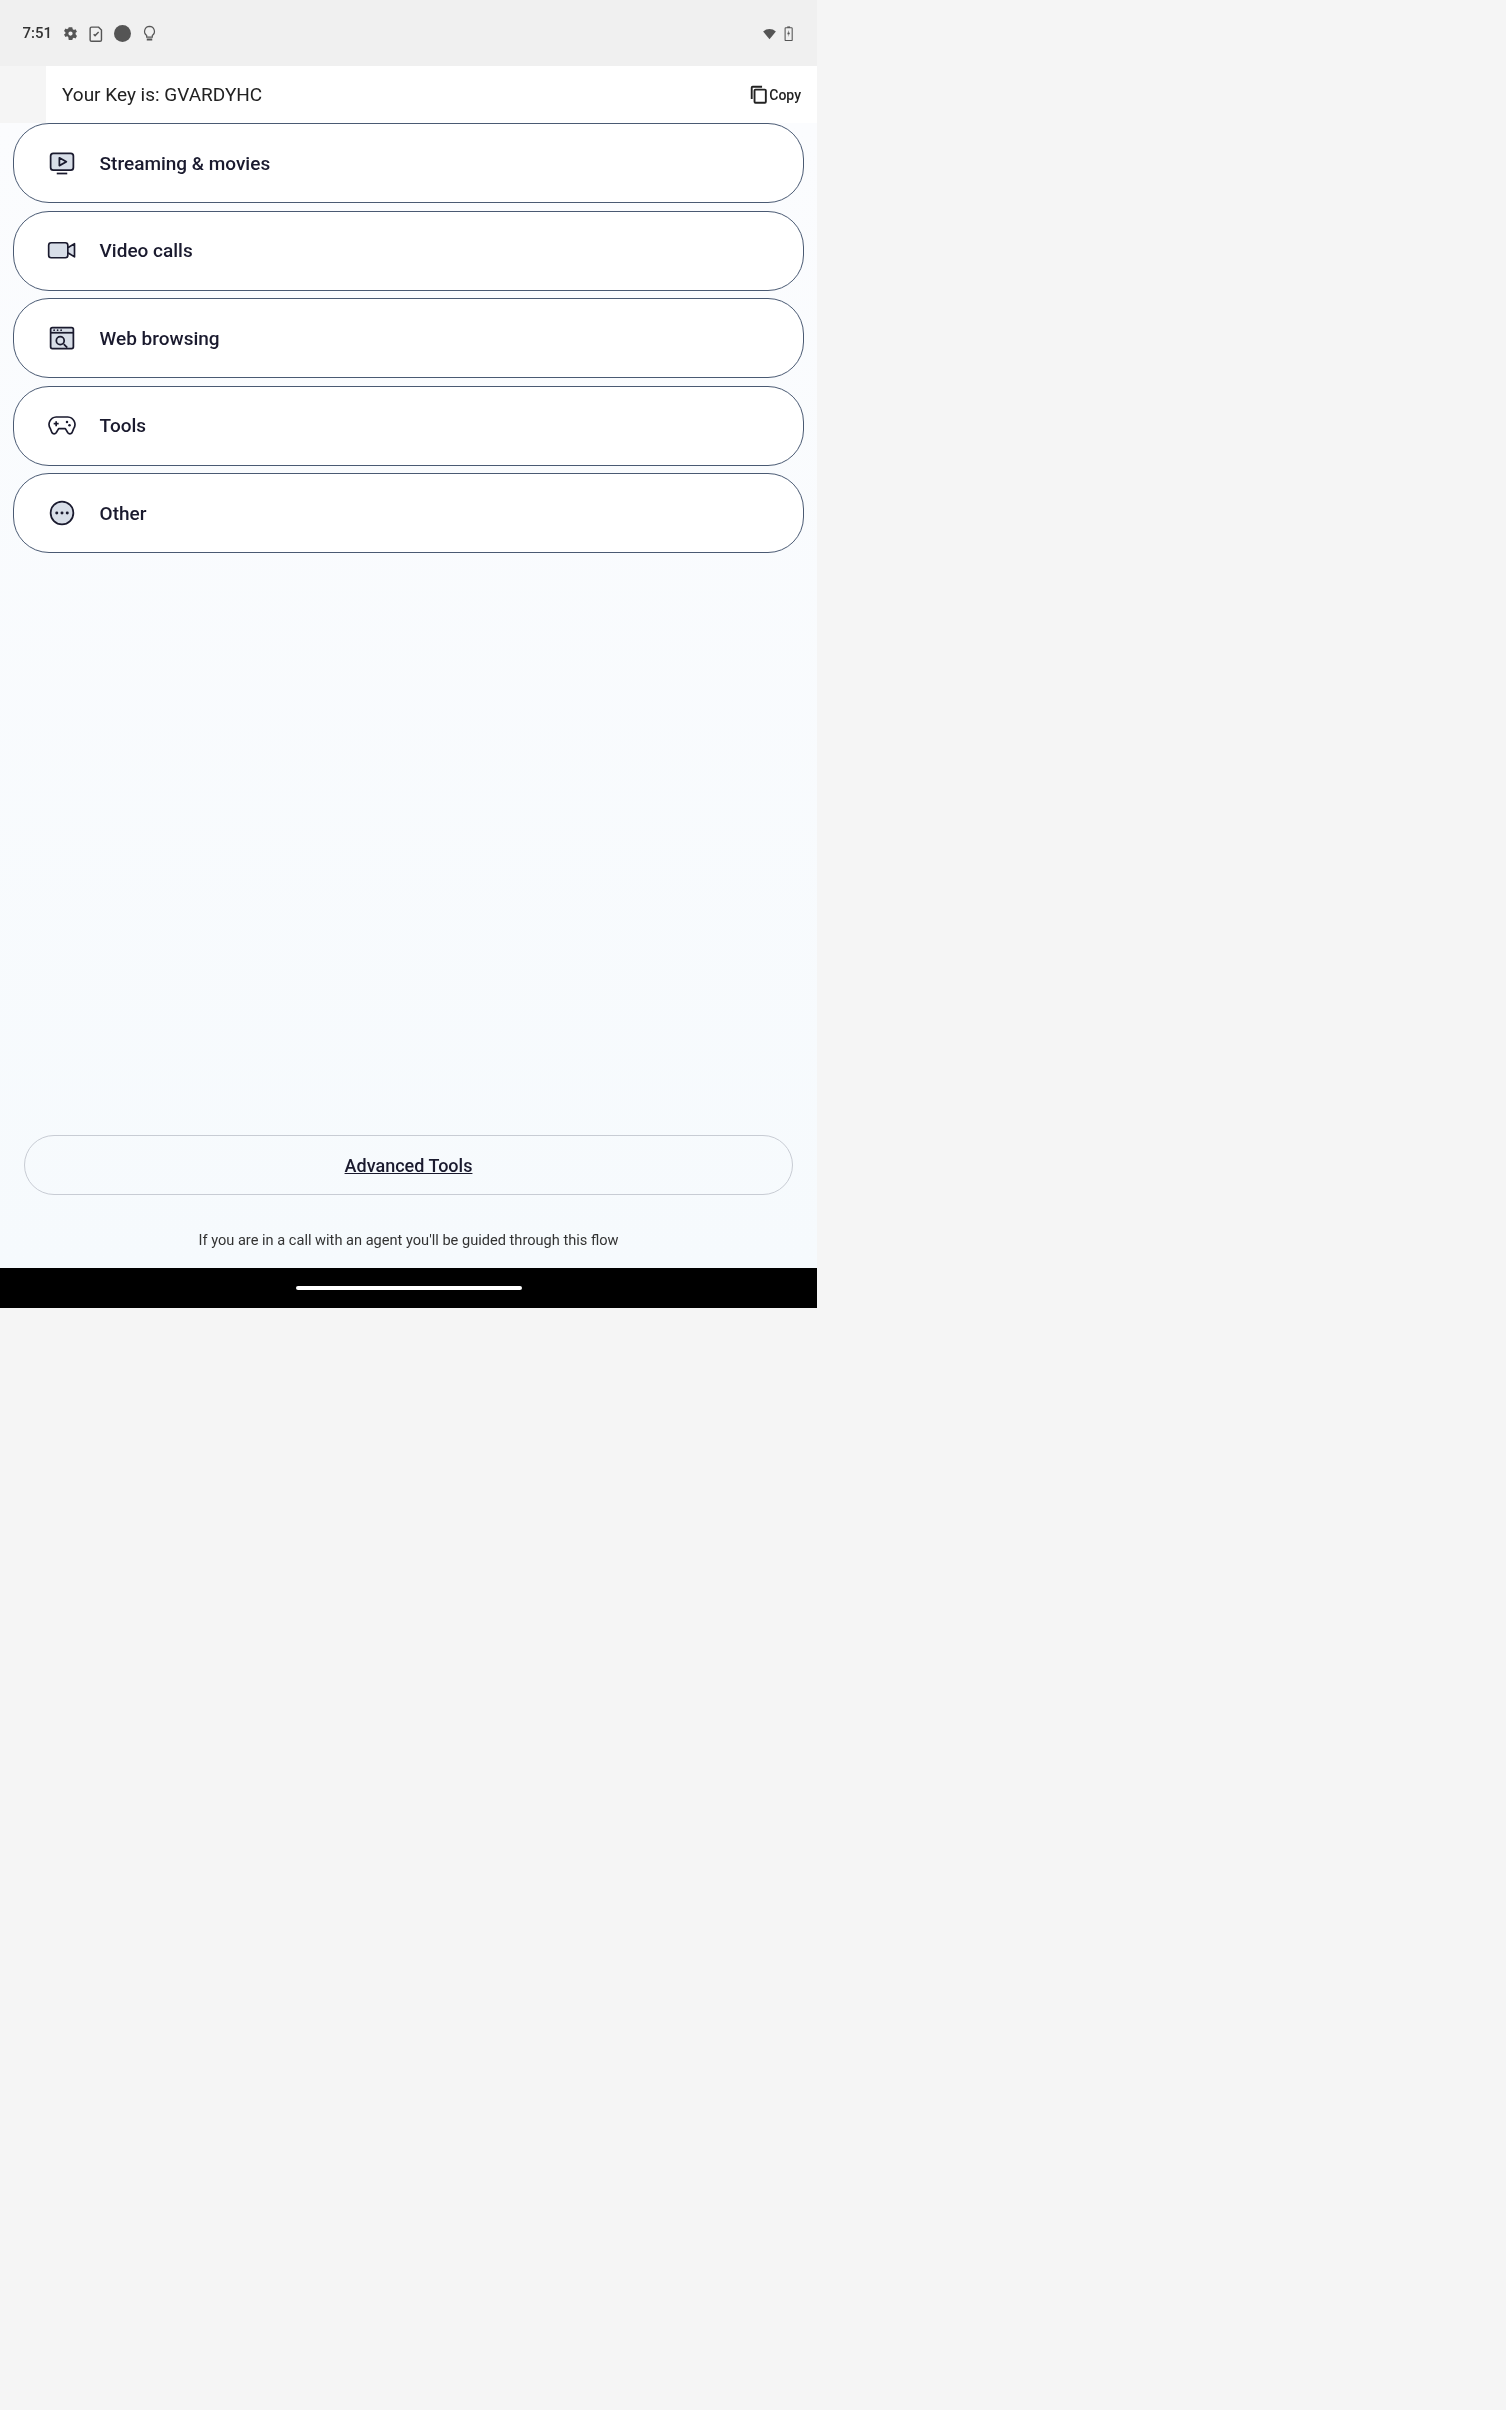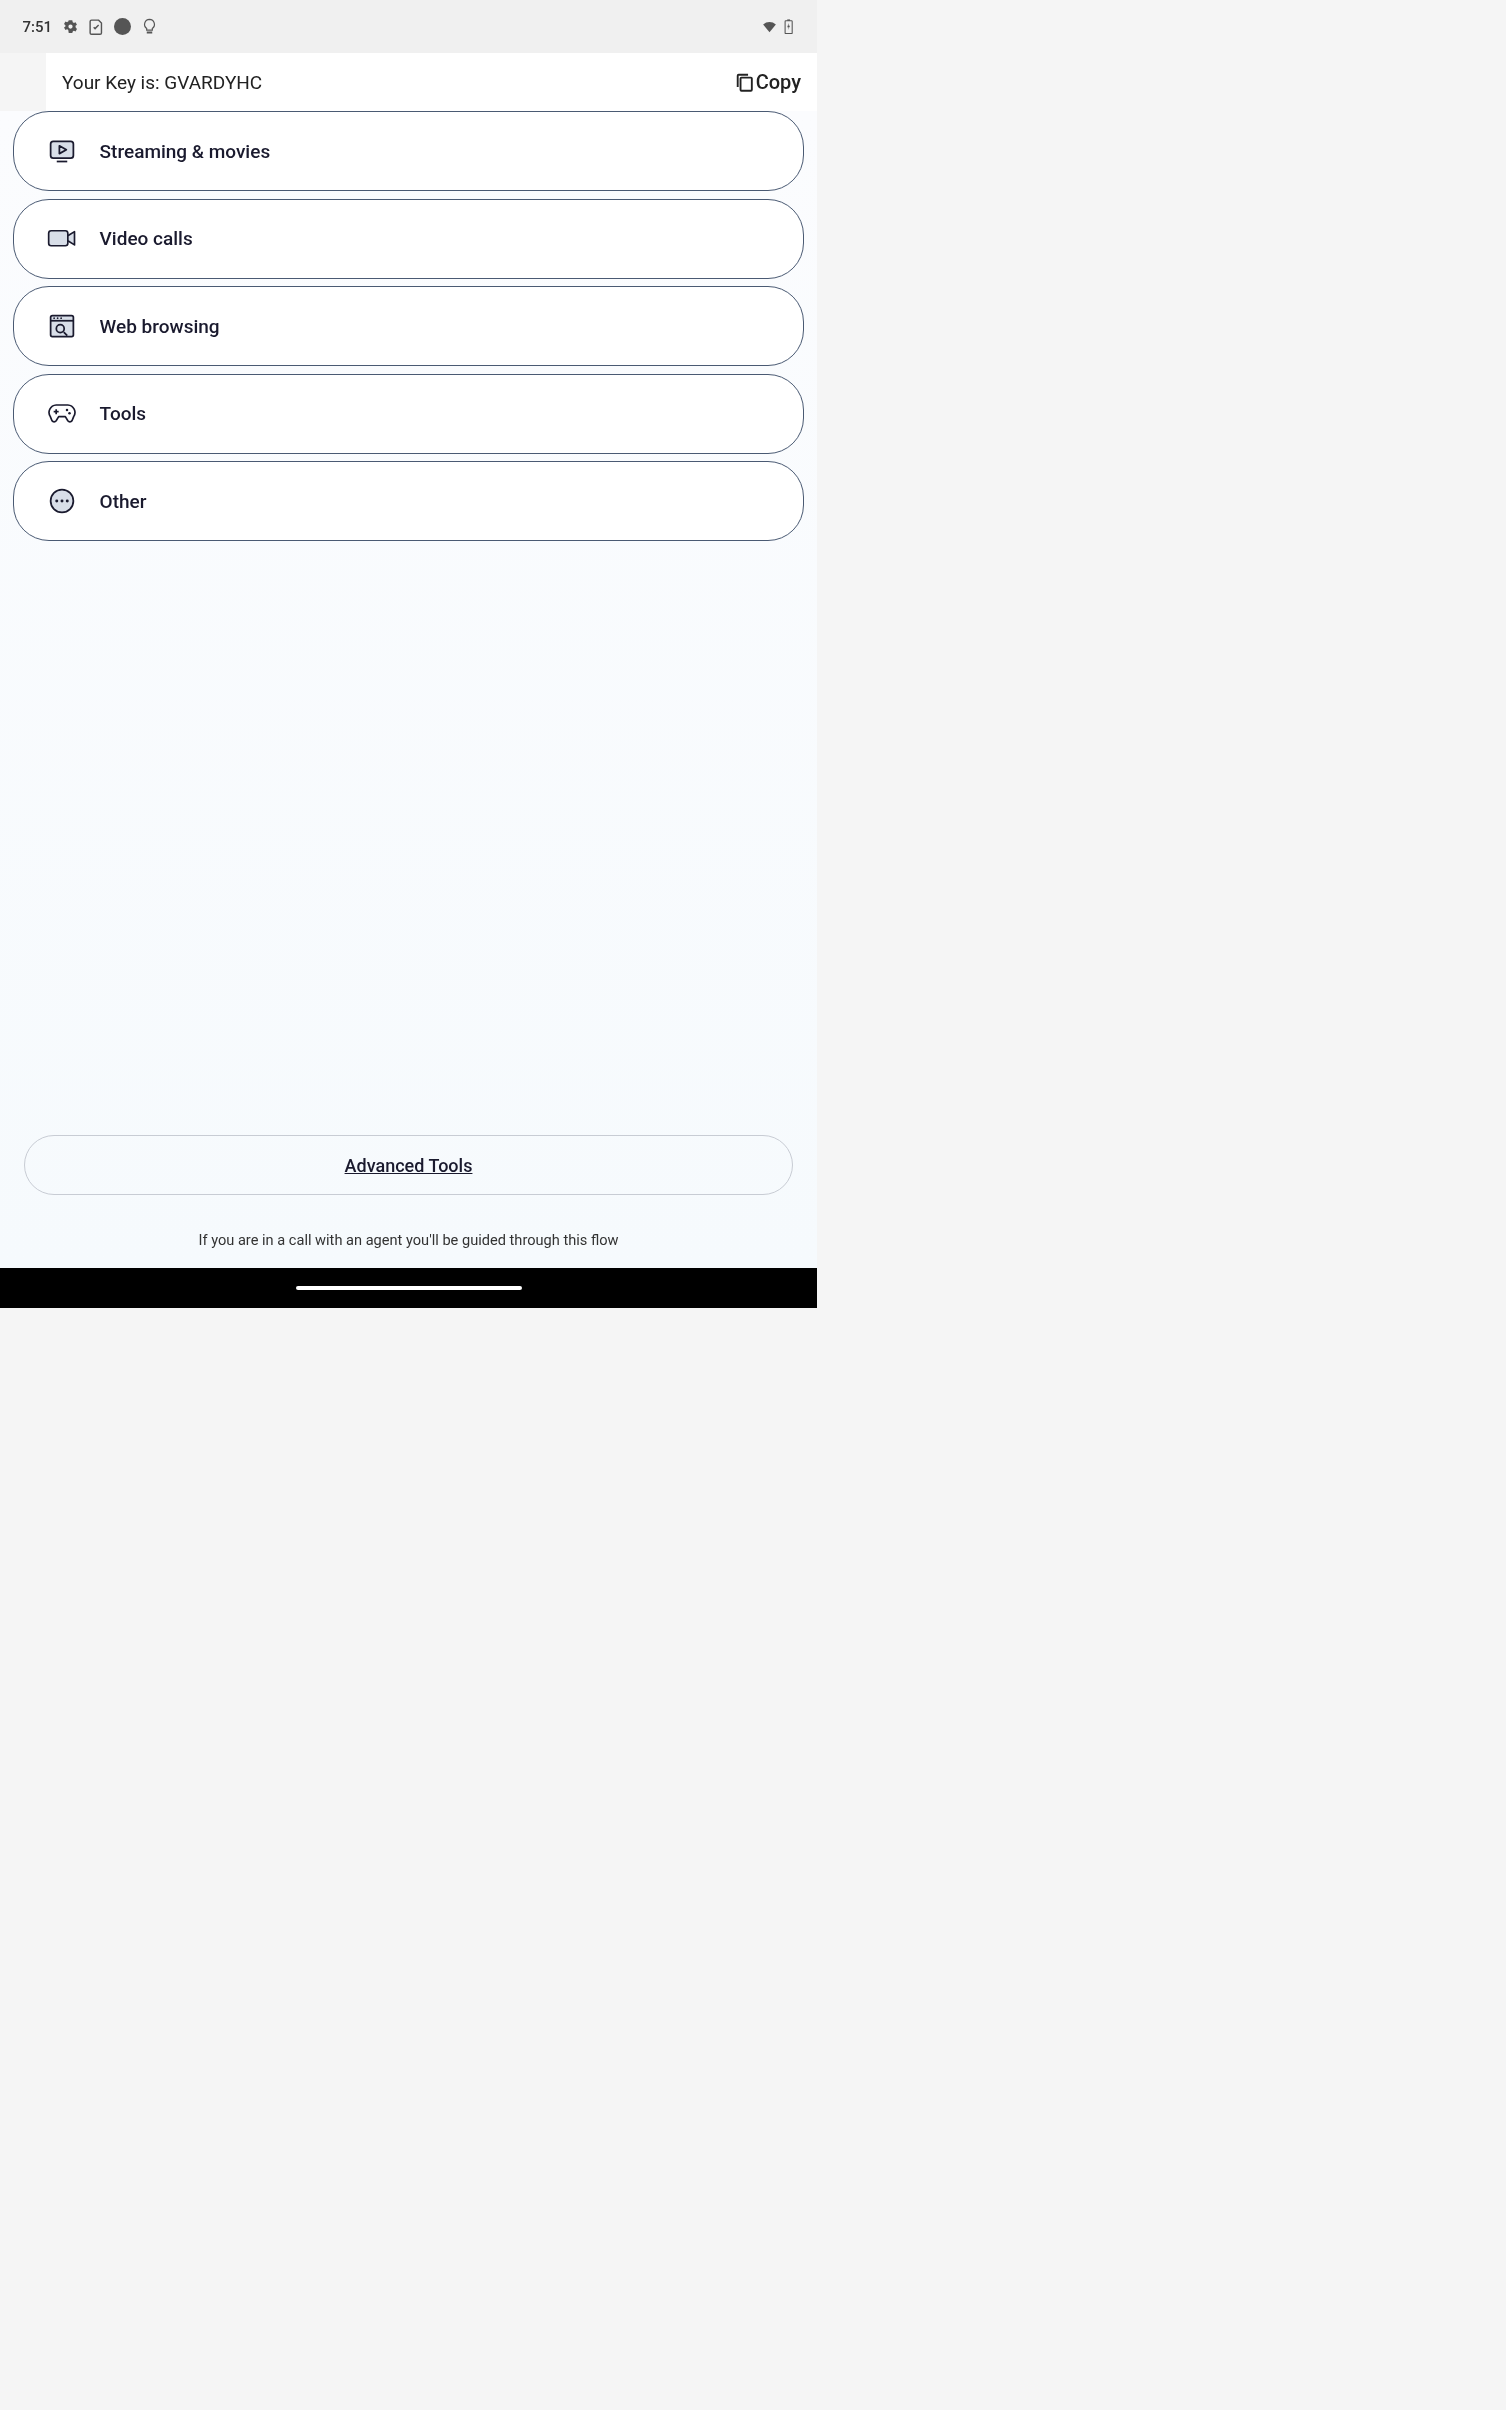--- a/index.html
+++ b/index.html
@@ -17,7 +17,7 @@
       overflow: hidden;
     }
     .status-bar {
-      height: 53px;
+      height: 66px;
       background: #f0f0f0;
       display: flex;
       align-items: center;

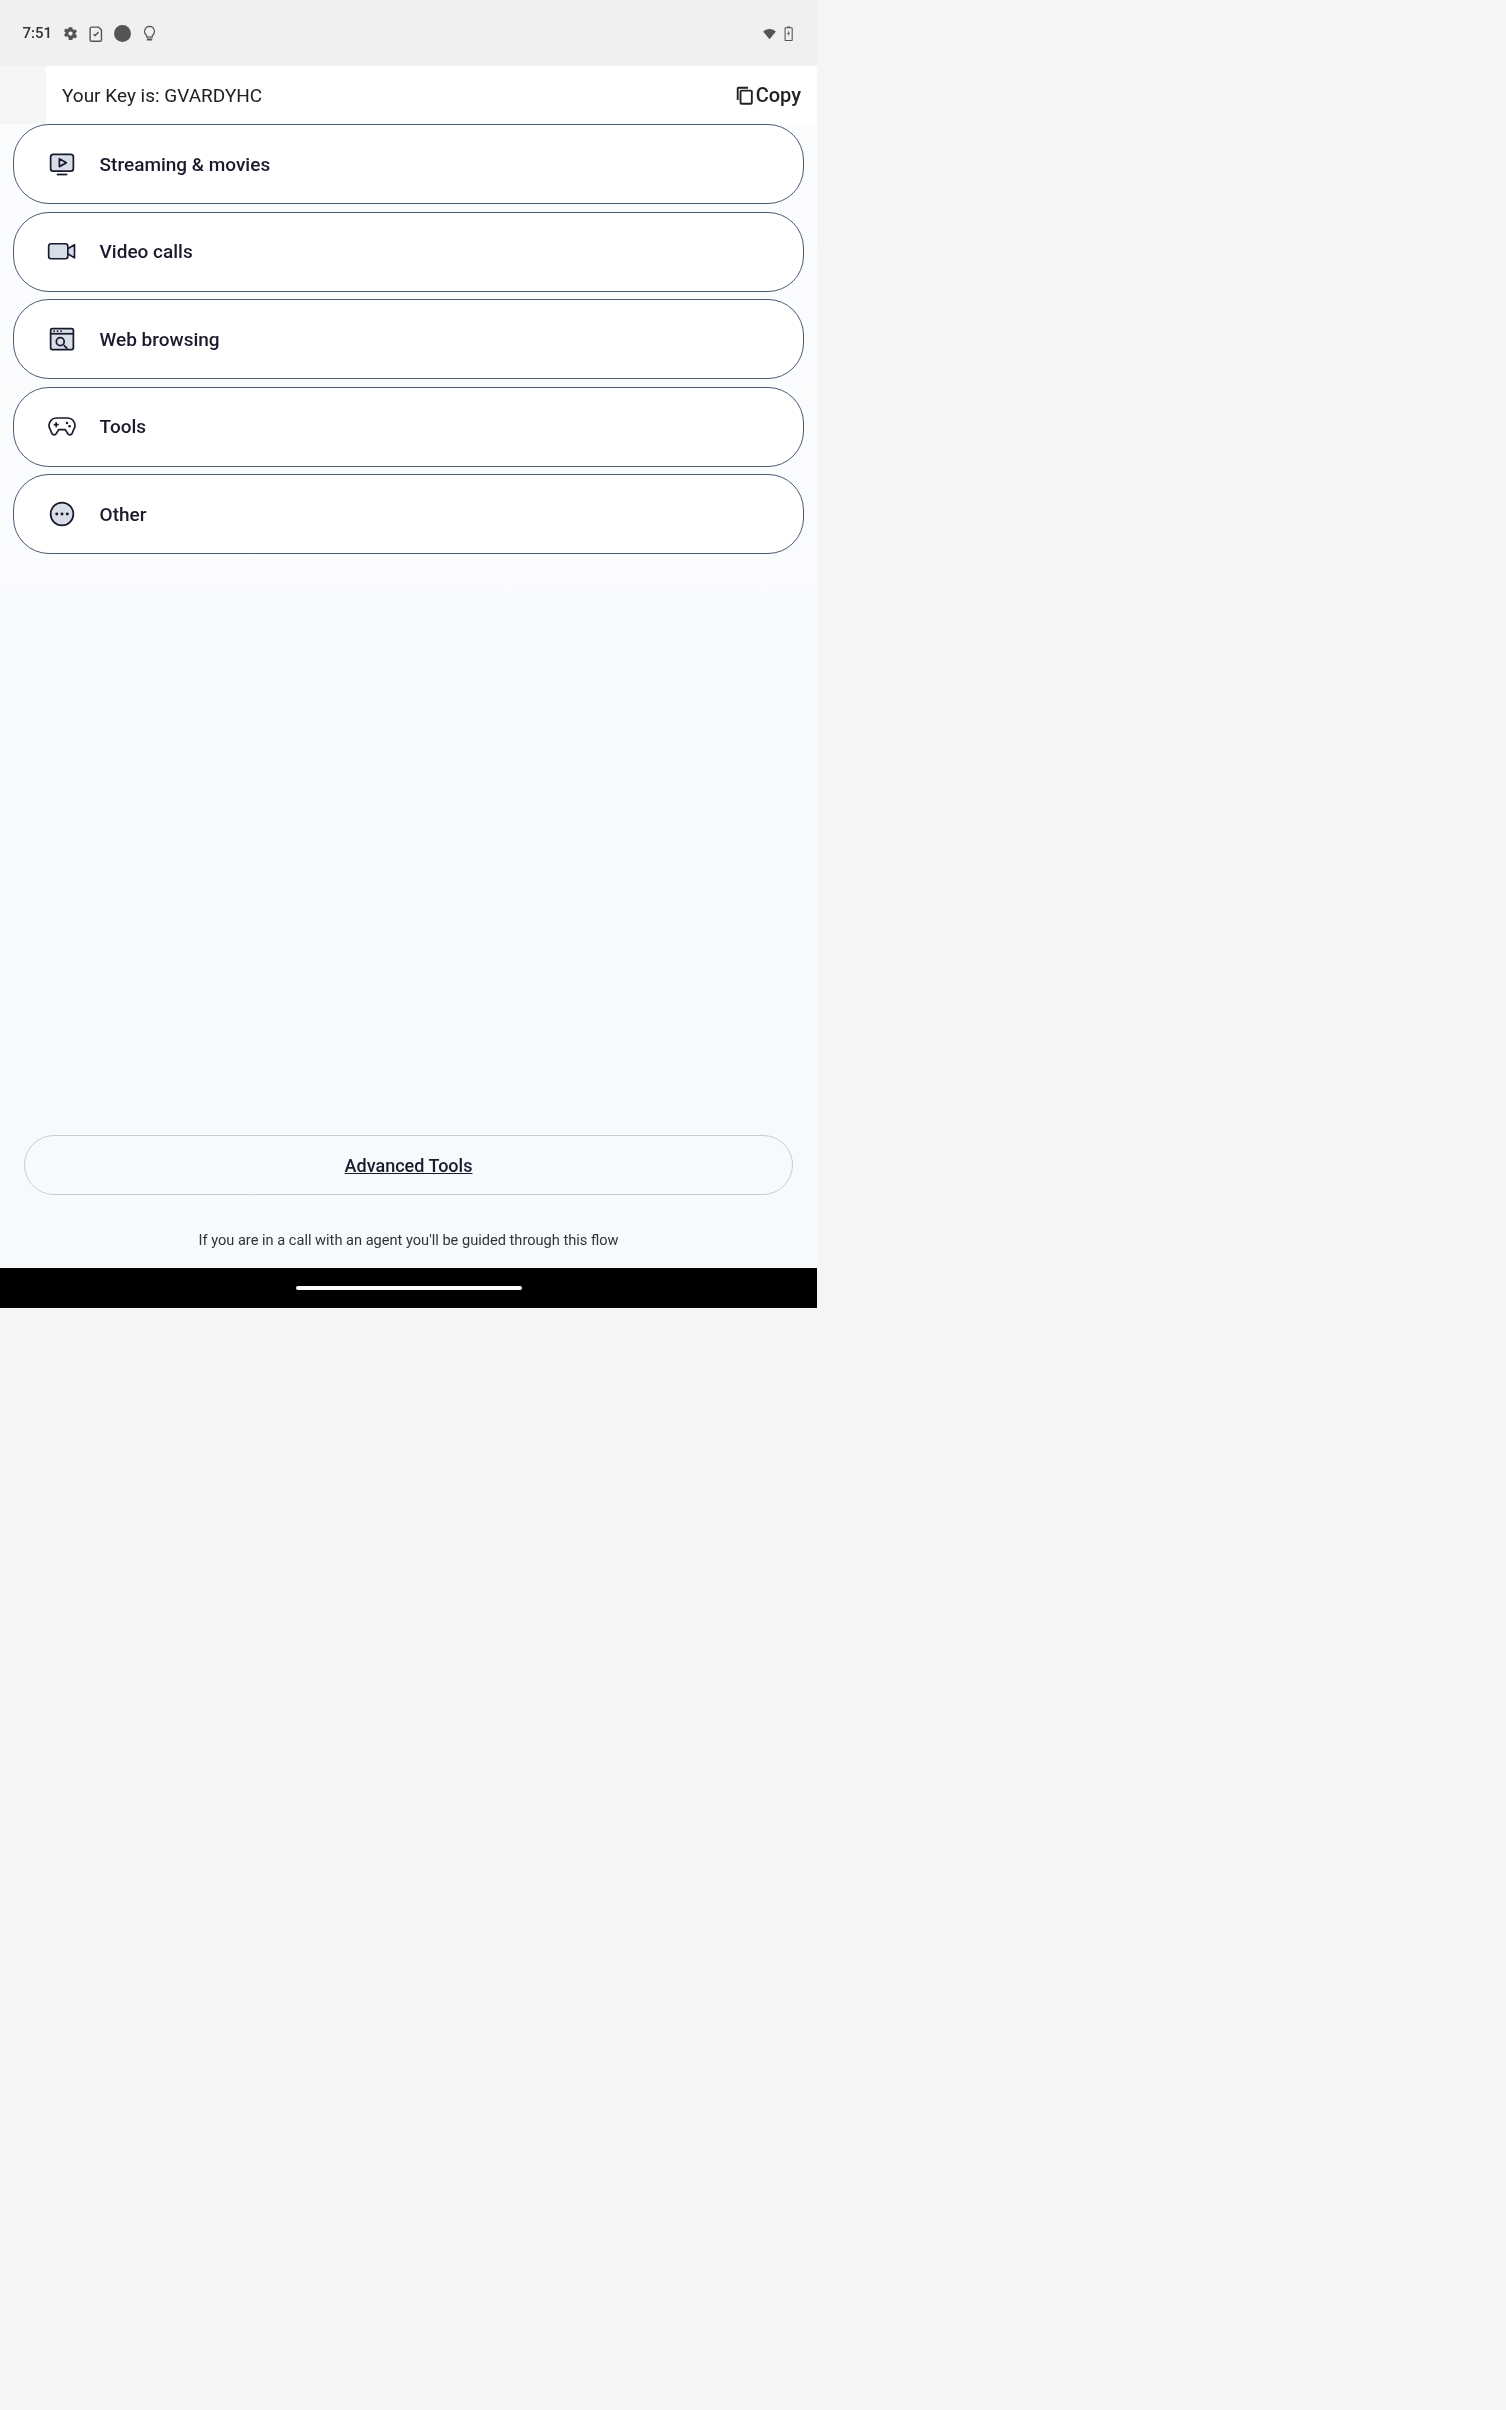--- a/index.html
+++ b/index.html
@@ -62,7 +62,7 @@
       display: flex;
       align-items: center;
       gap: 0;
-      font-size: 20px;
+      font-size: 14px;
       font-weight: 500;
       color: #222;
       cursor: pointer;

